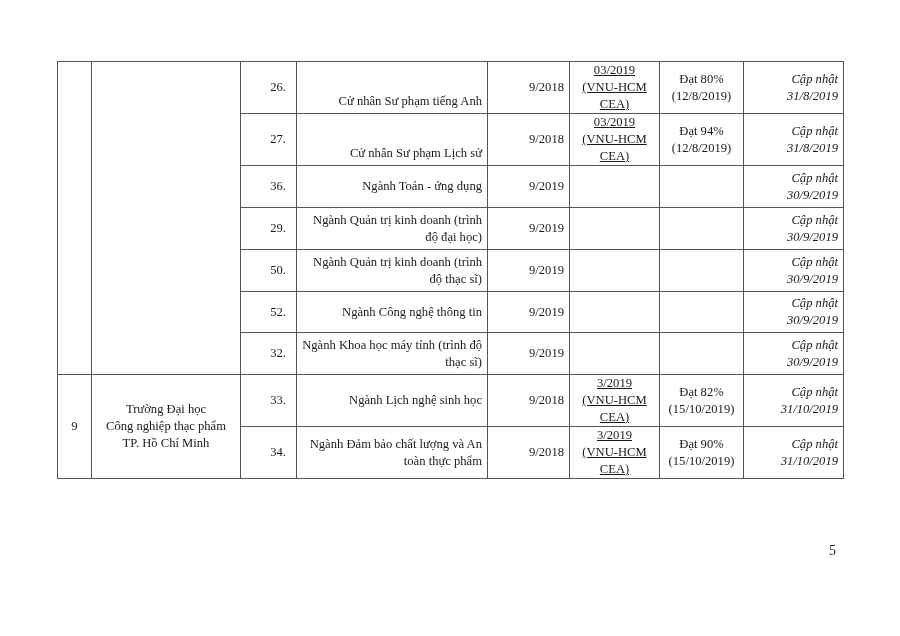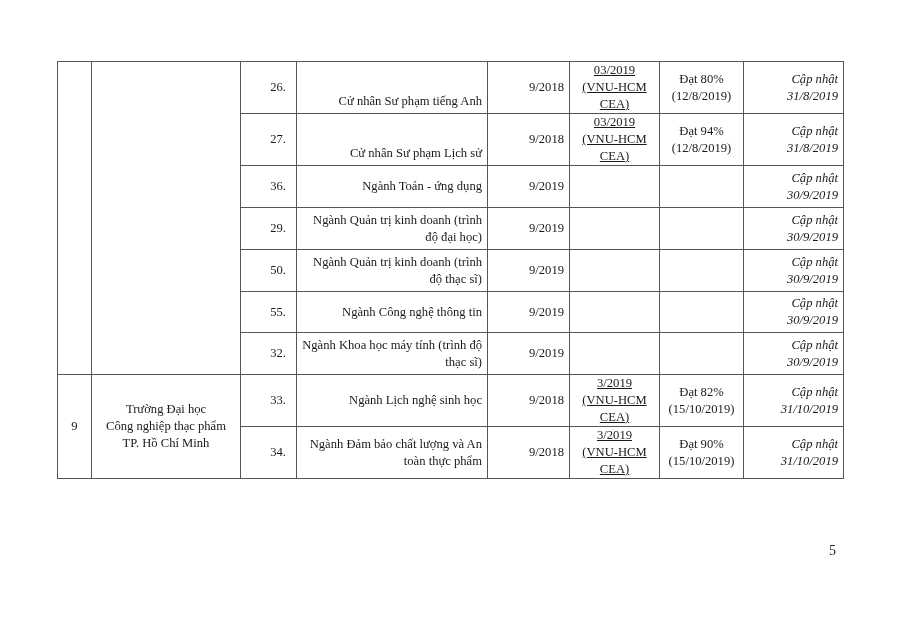--- a/index.html
+++ b/index.html
@@ -114,7 +114,7 @@
       </tr>
 
       <tr style="height:41px">
-        <td class="c-num">55.</td>
+        <td class="c-num">52.</td>
         <td class="c-prog">Ngành Công nghệ thông tin</td>
         <td class="c-start">9/2019</td>
         <td class="c-ext"></td>

